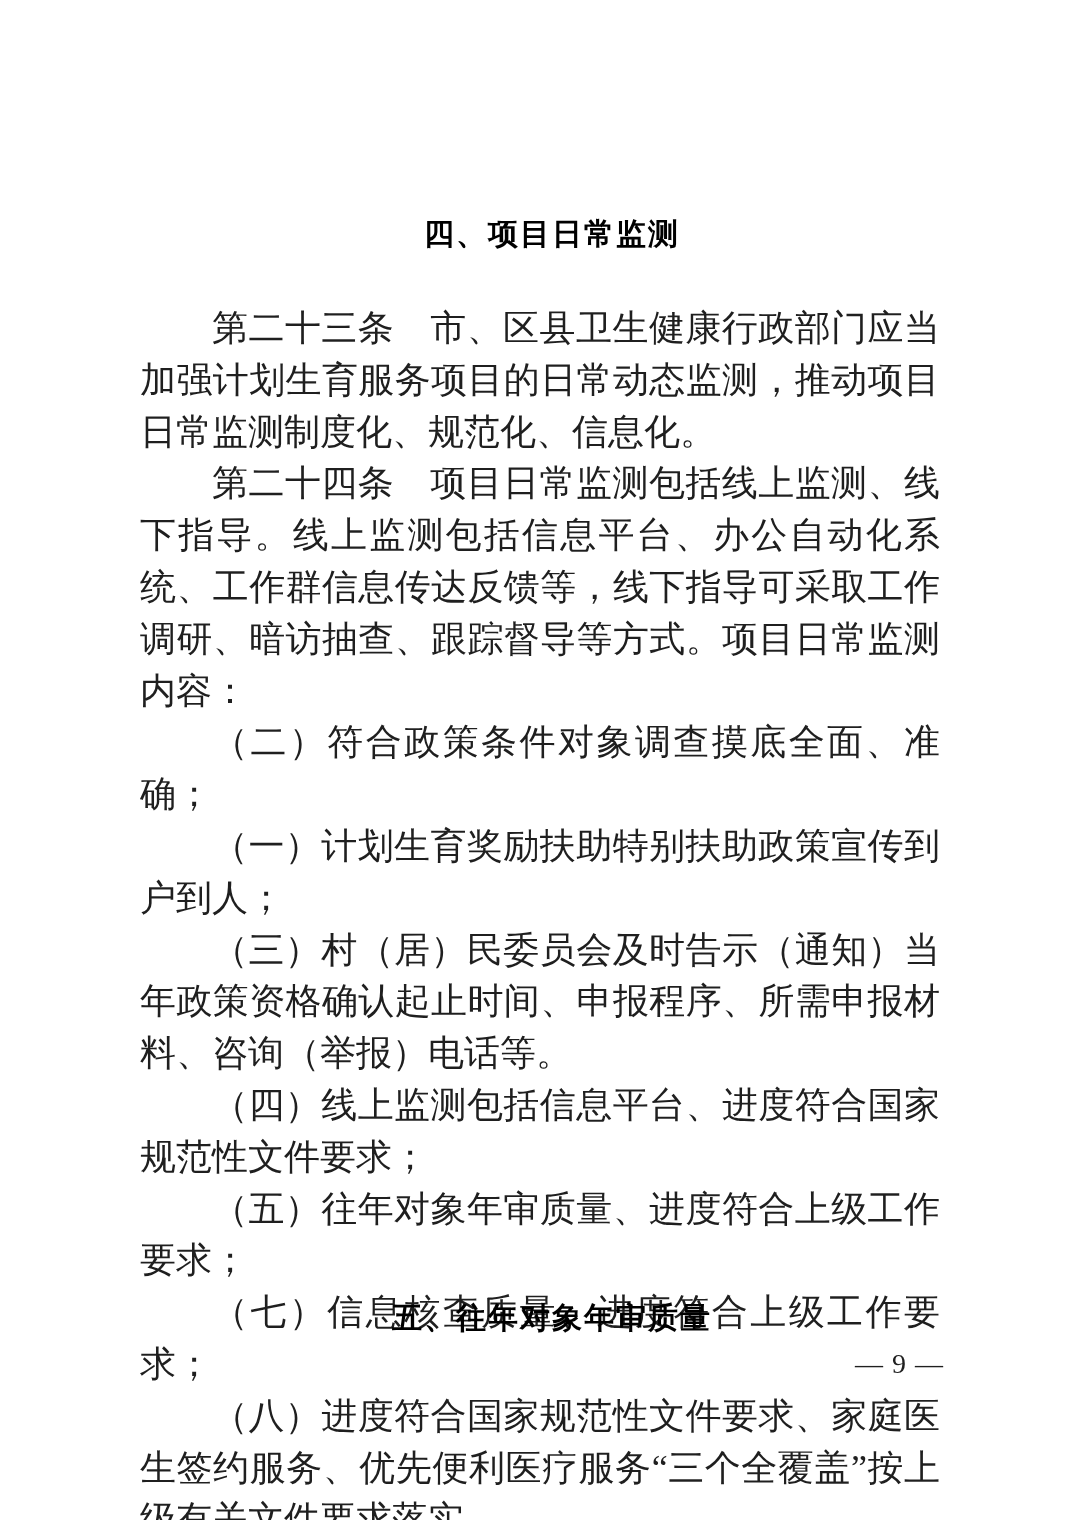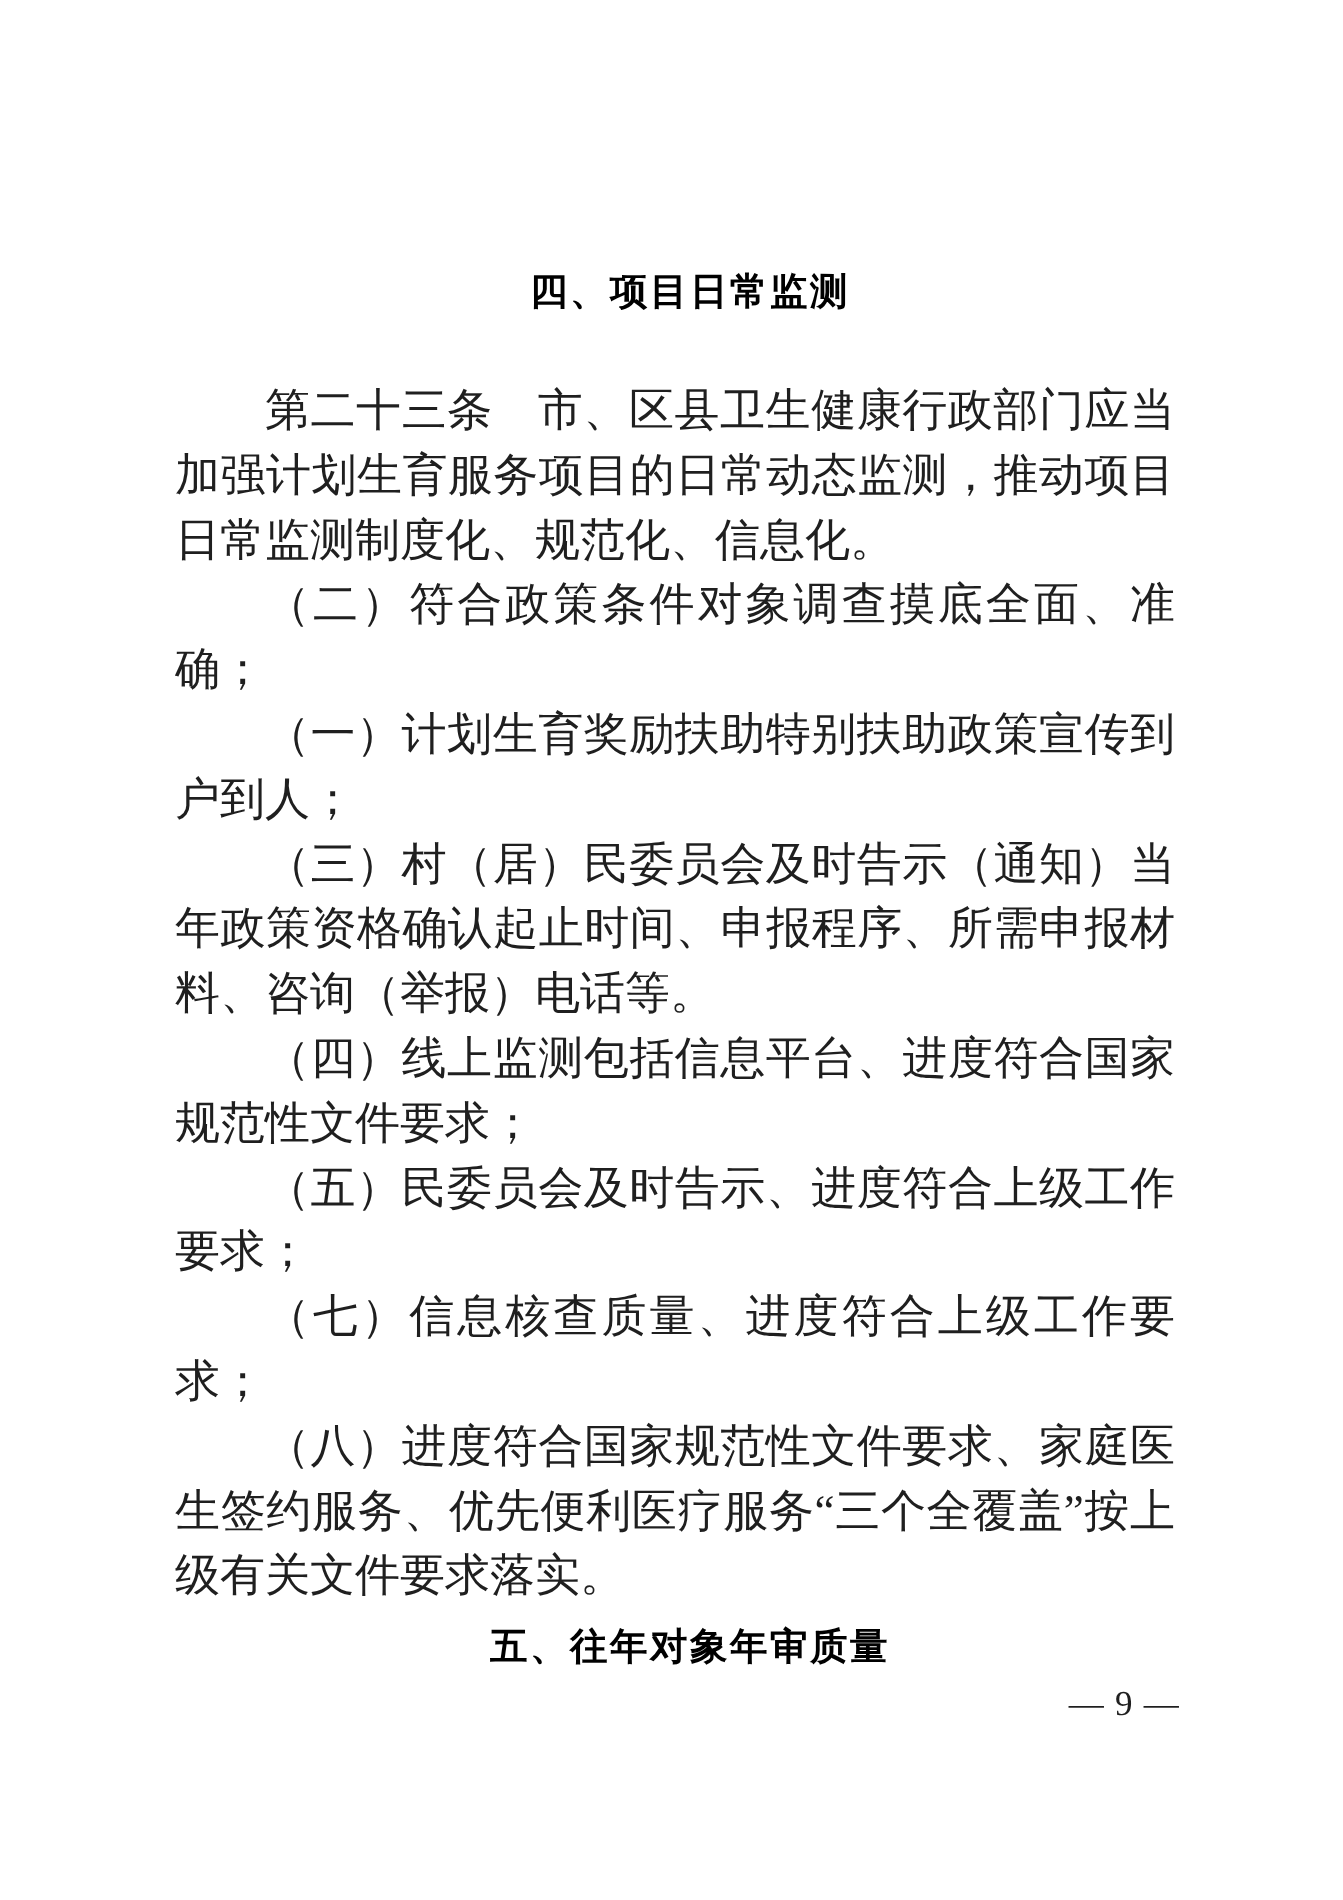--- a/index.html
+++ b/index.html
@@ -70,6 +70,7 @@
 
     <p class="para"><span class="article-no">第二十三条</span><span>市、区县卫生健康行政部门应当加强计划生育服务项目的日常动态监测，推动项目日常监测制度化、规范化、信息化。</span></p>
 
+    <p class="para"><span class="article-no">第二十四条</span><span>项目日常监测包括线上监测、线下指导。线上监测包括信息平台、办公自动化系统、工作群信息传达反馈等，线下指导可采取工作调研、暗访抽查、跟踪督导等方式。项目日常监测内容：</span></p>
 
     <p class="para">（二）符合政策条件对象调查摸底全面、准确；</p>
     <p class="para">（一）计划生育奖励扶助特别扶助政策宣传到户到人；</p>

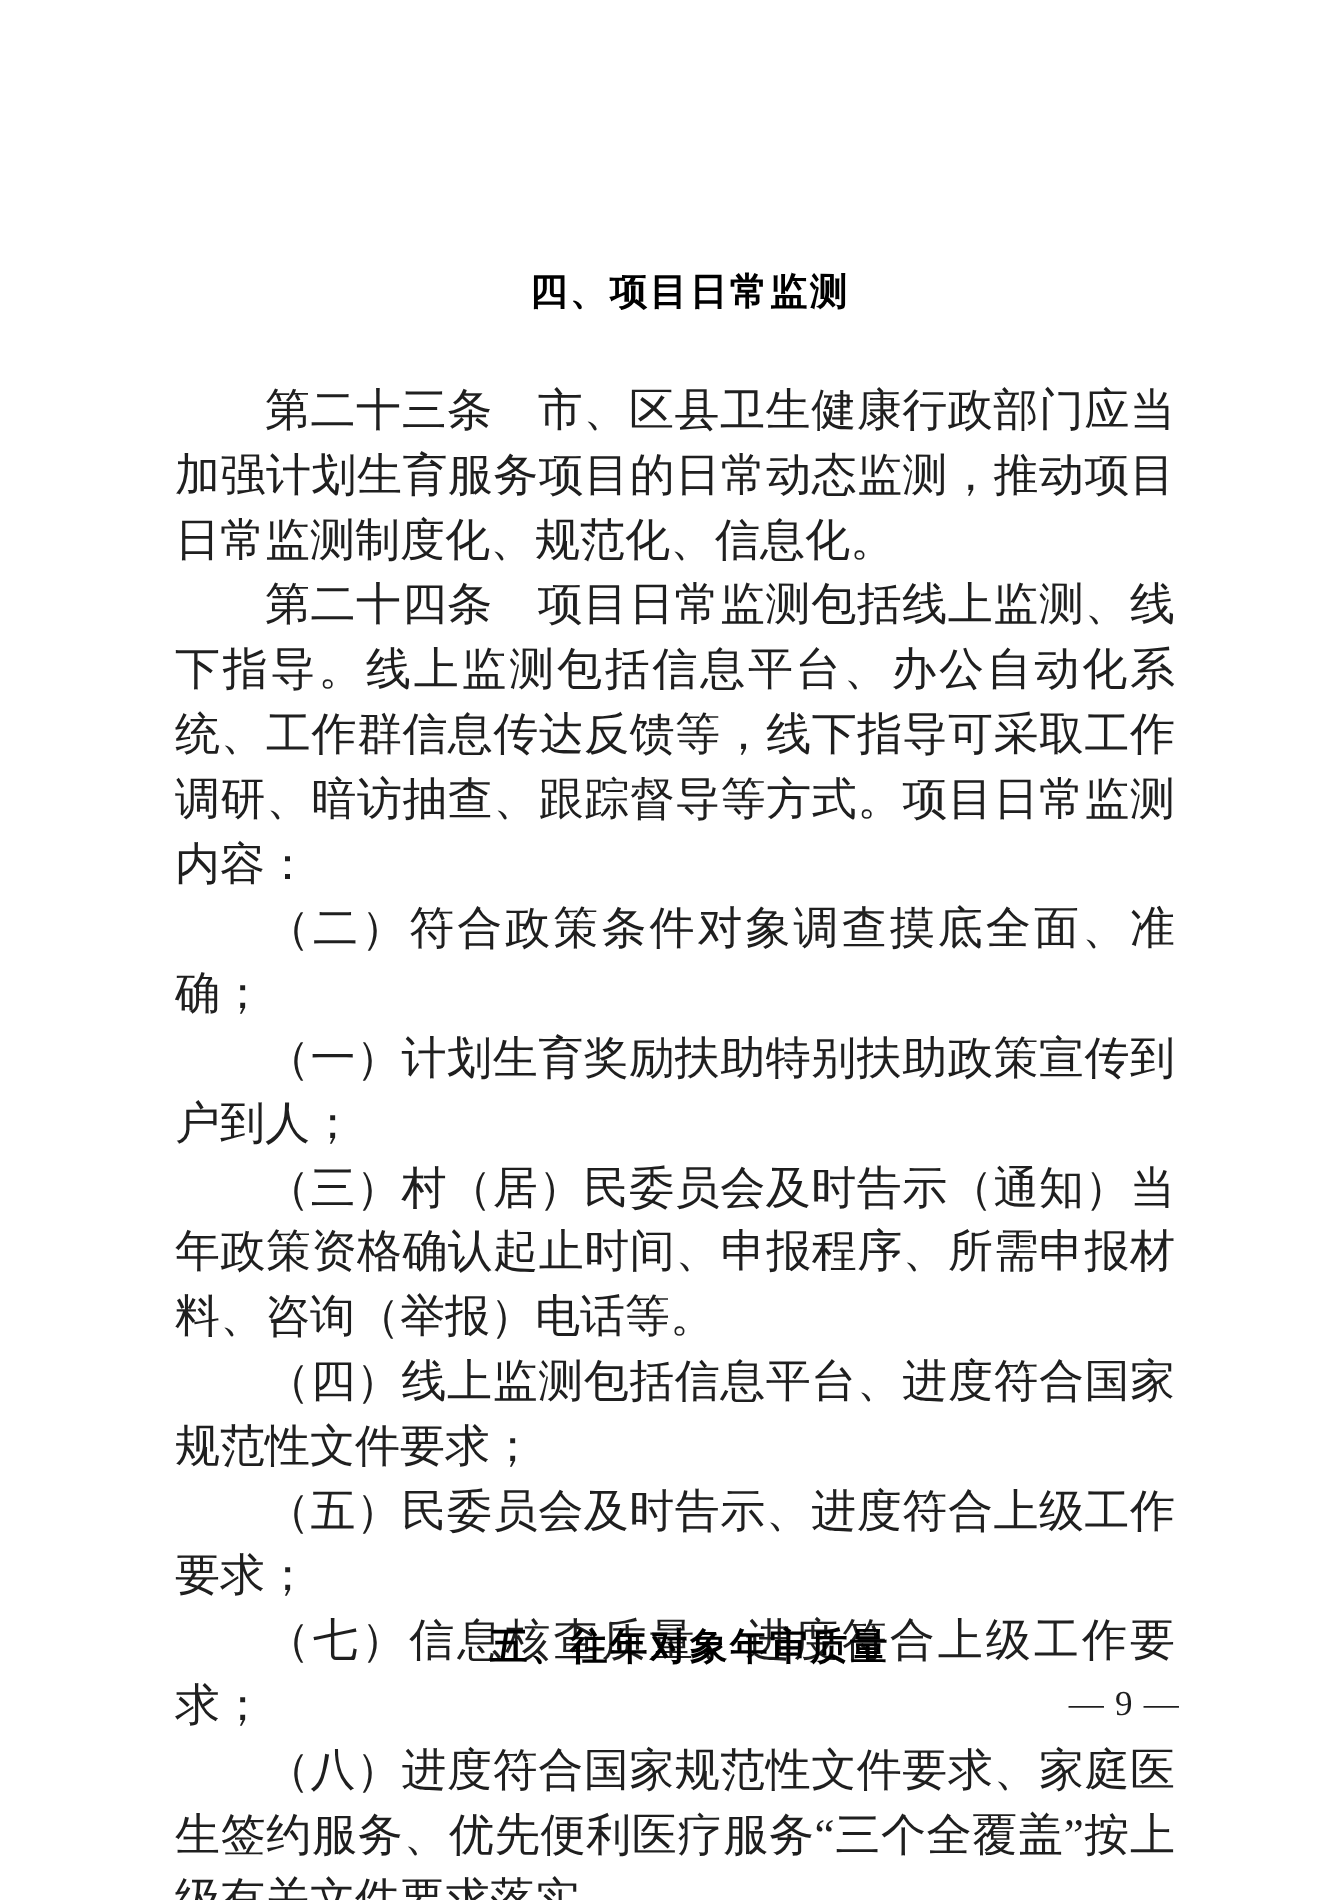--- a/index.html
+++ b/index.html
@@ -76,7 +76,7 @@
     <p class="para">（一）计划生育奖励扶助特别扶助政策宣传到户到人；</p>
     <p class="para">（三）村（居）民委员会及时告示（通知）当年政策资格确认起止时间、申报程序、所需申报材料、咨询（举报）电话等。</p>
     <p class="para">（四）线上监测包括信息平台、进度符合国家规范性文件要求；</p>
-    <p class="para">（五）民委员会及时告示、进度符合上级工作要求；</p>
+    <p class="para">（五）往年对象年审质量、进度符合上级工作要求；</p>
     <p class="para">（七）信息核查质量、进度符合上级工作要求；</p>
     <p class="para">（八）进度符合国家规范性文件要求、家庭医生签约服务、优先便利医疗服务“三个全覆盖”按上级有关文件要求落实。</p>
 

